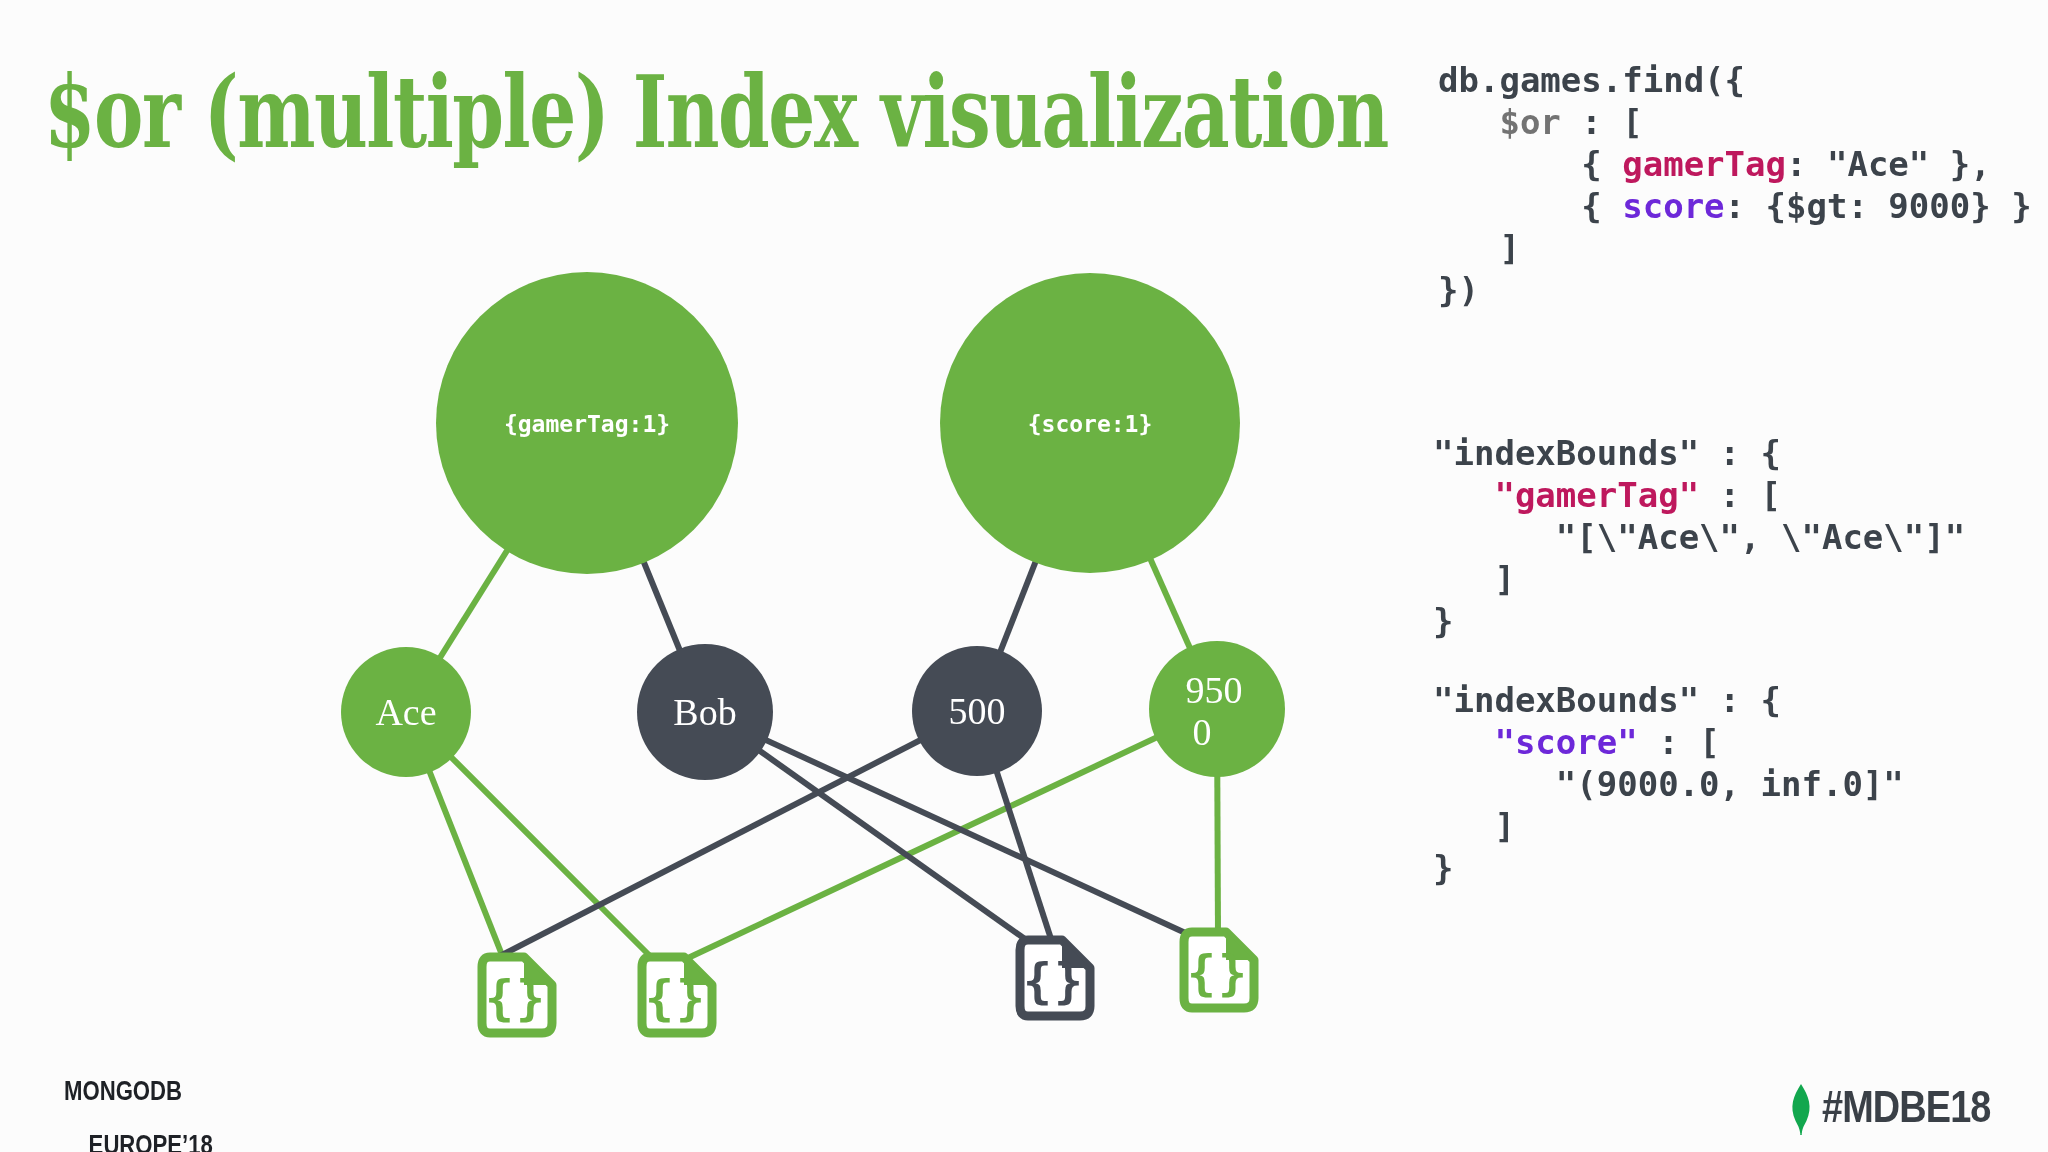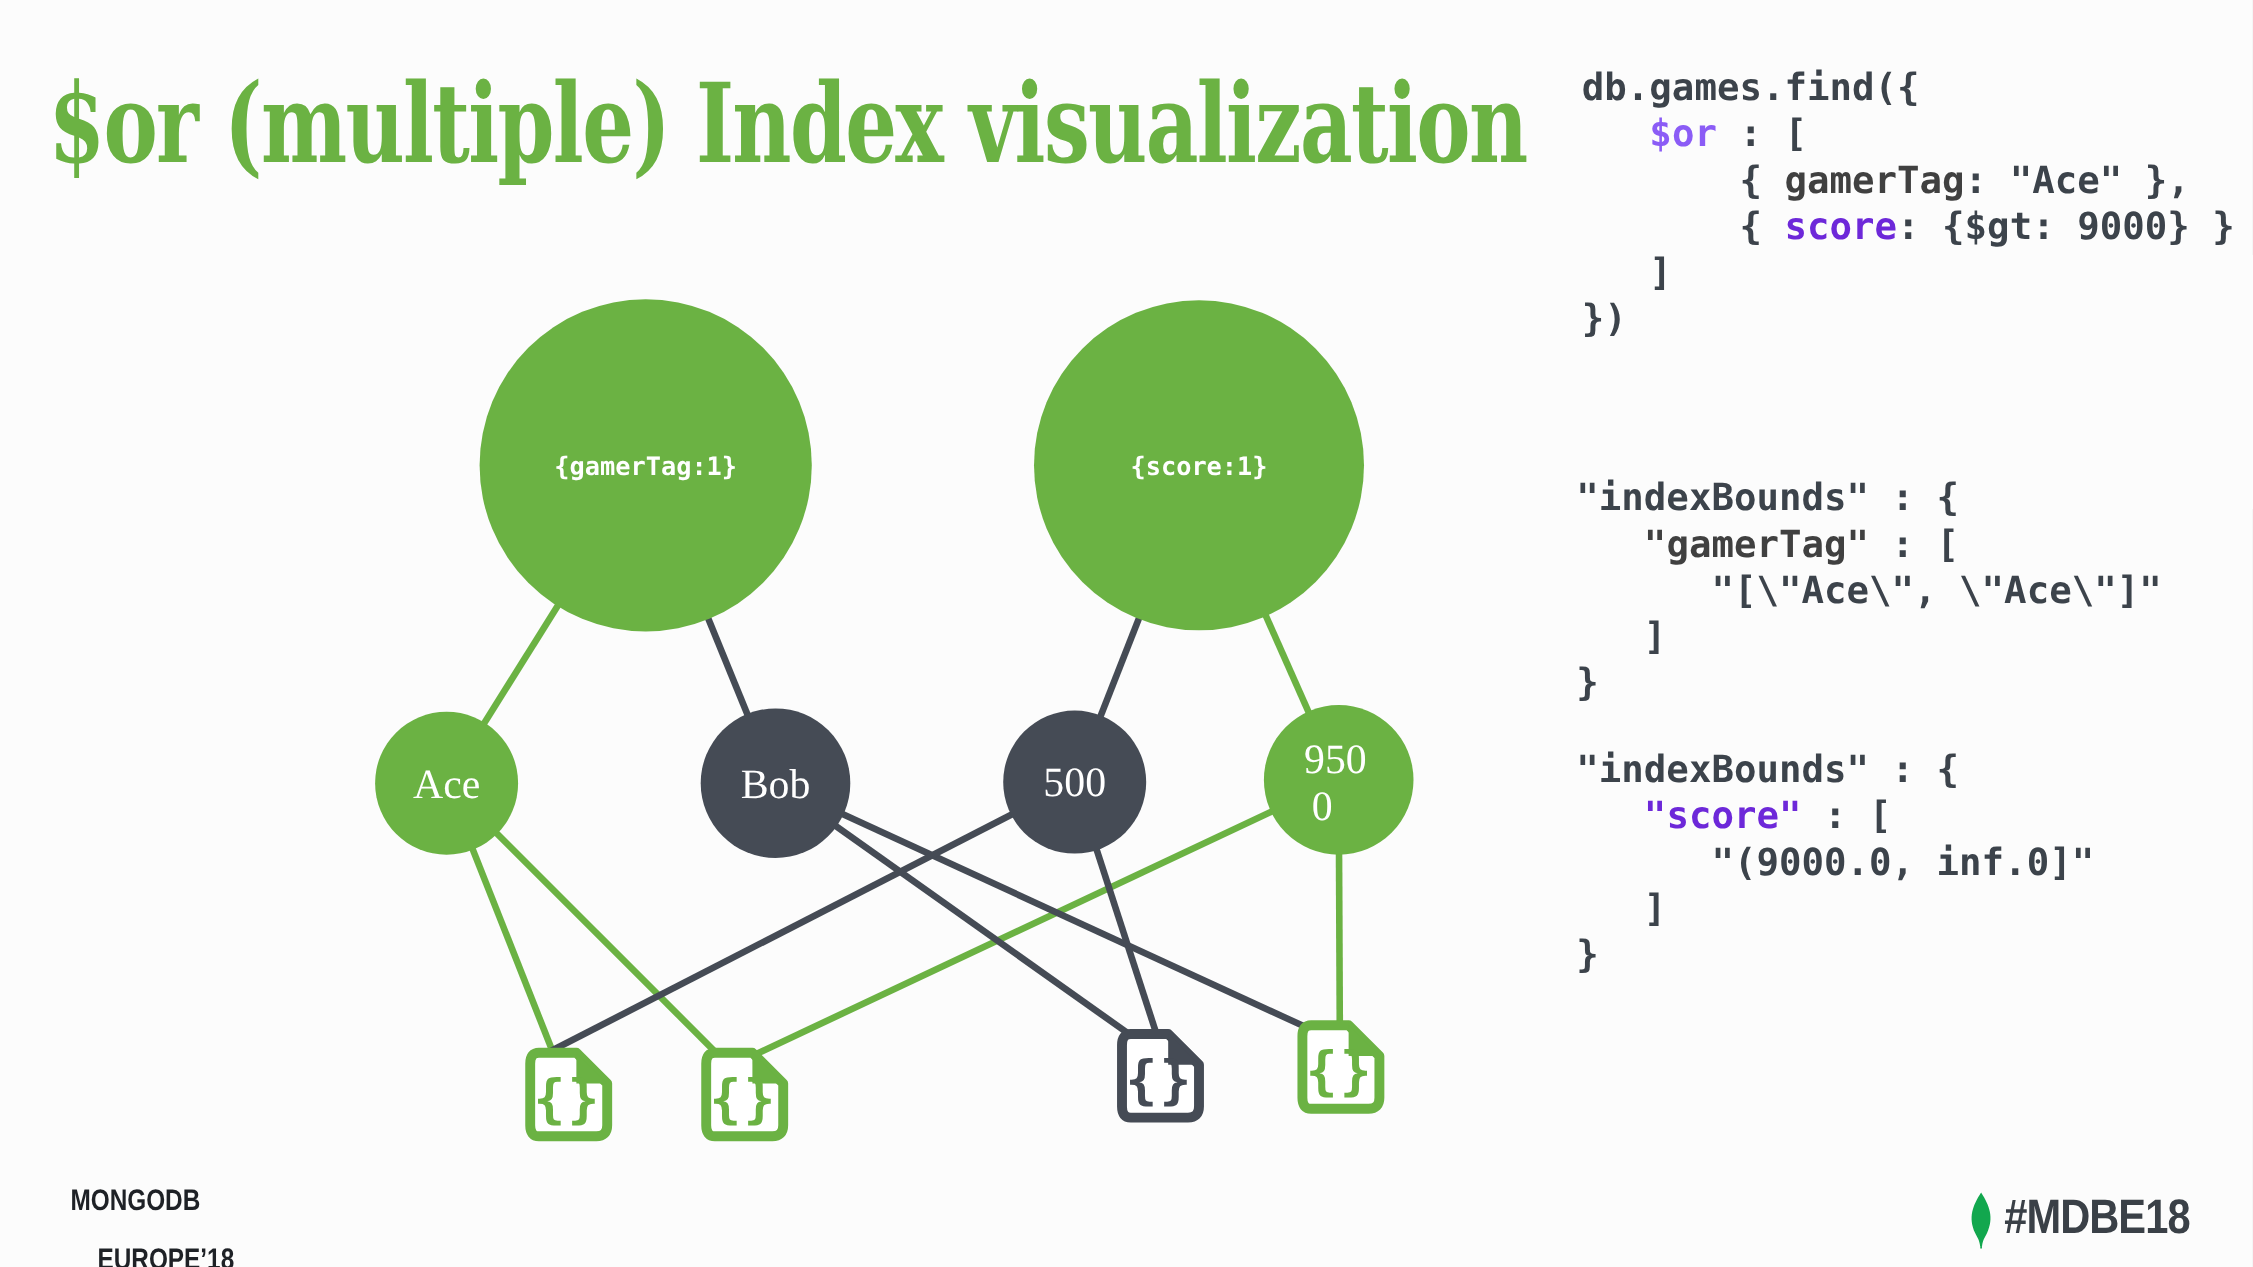--- a/index.html
+++ b/index.html
@@ -17,7 +17,7 @@
   #code-ib1{left:1433px;top:432px}
   #code-ib2{left:1433px;top:679px}
   .tk-plain{color:#3C434B}
-  .tk-pink{color:#8b5cf6}
+  .tk-pink{color:#737373}
   .tk-green{color:#404040}
   .tk-orange{color:#6d28d9}
   

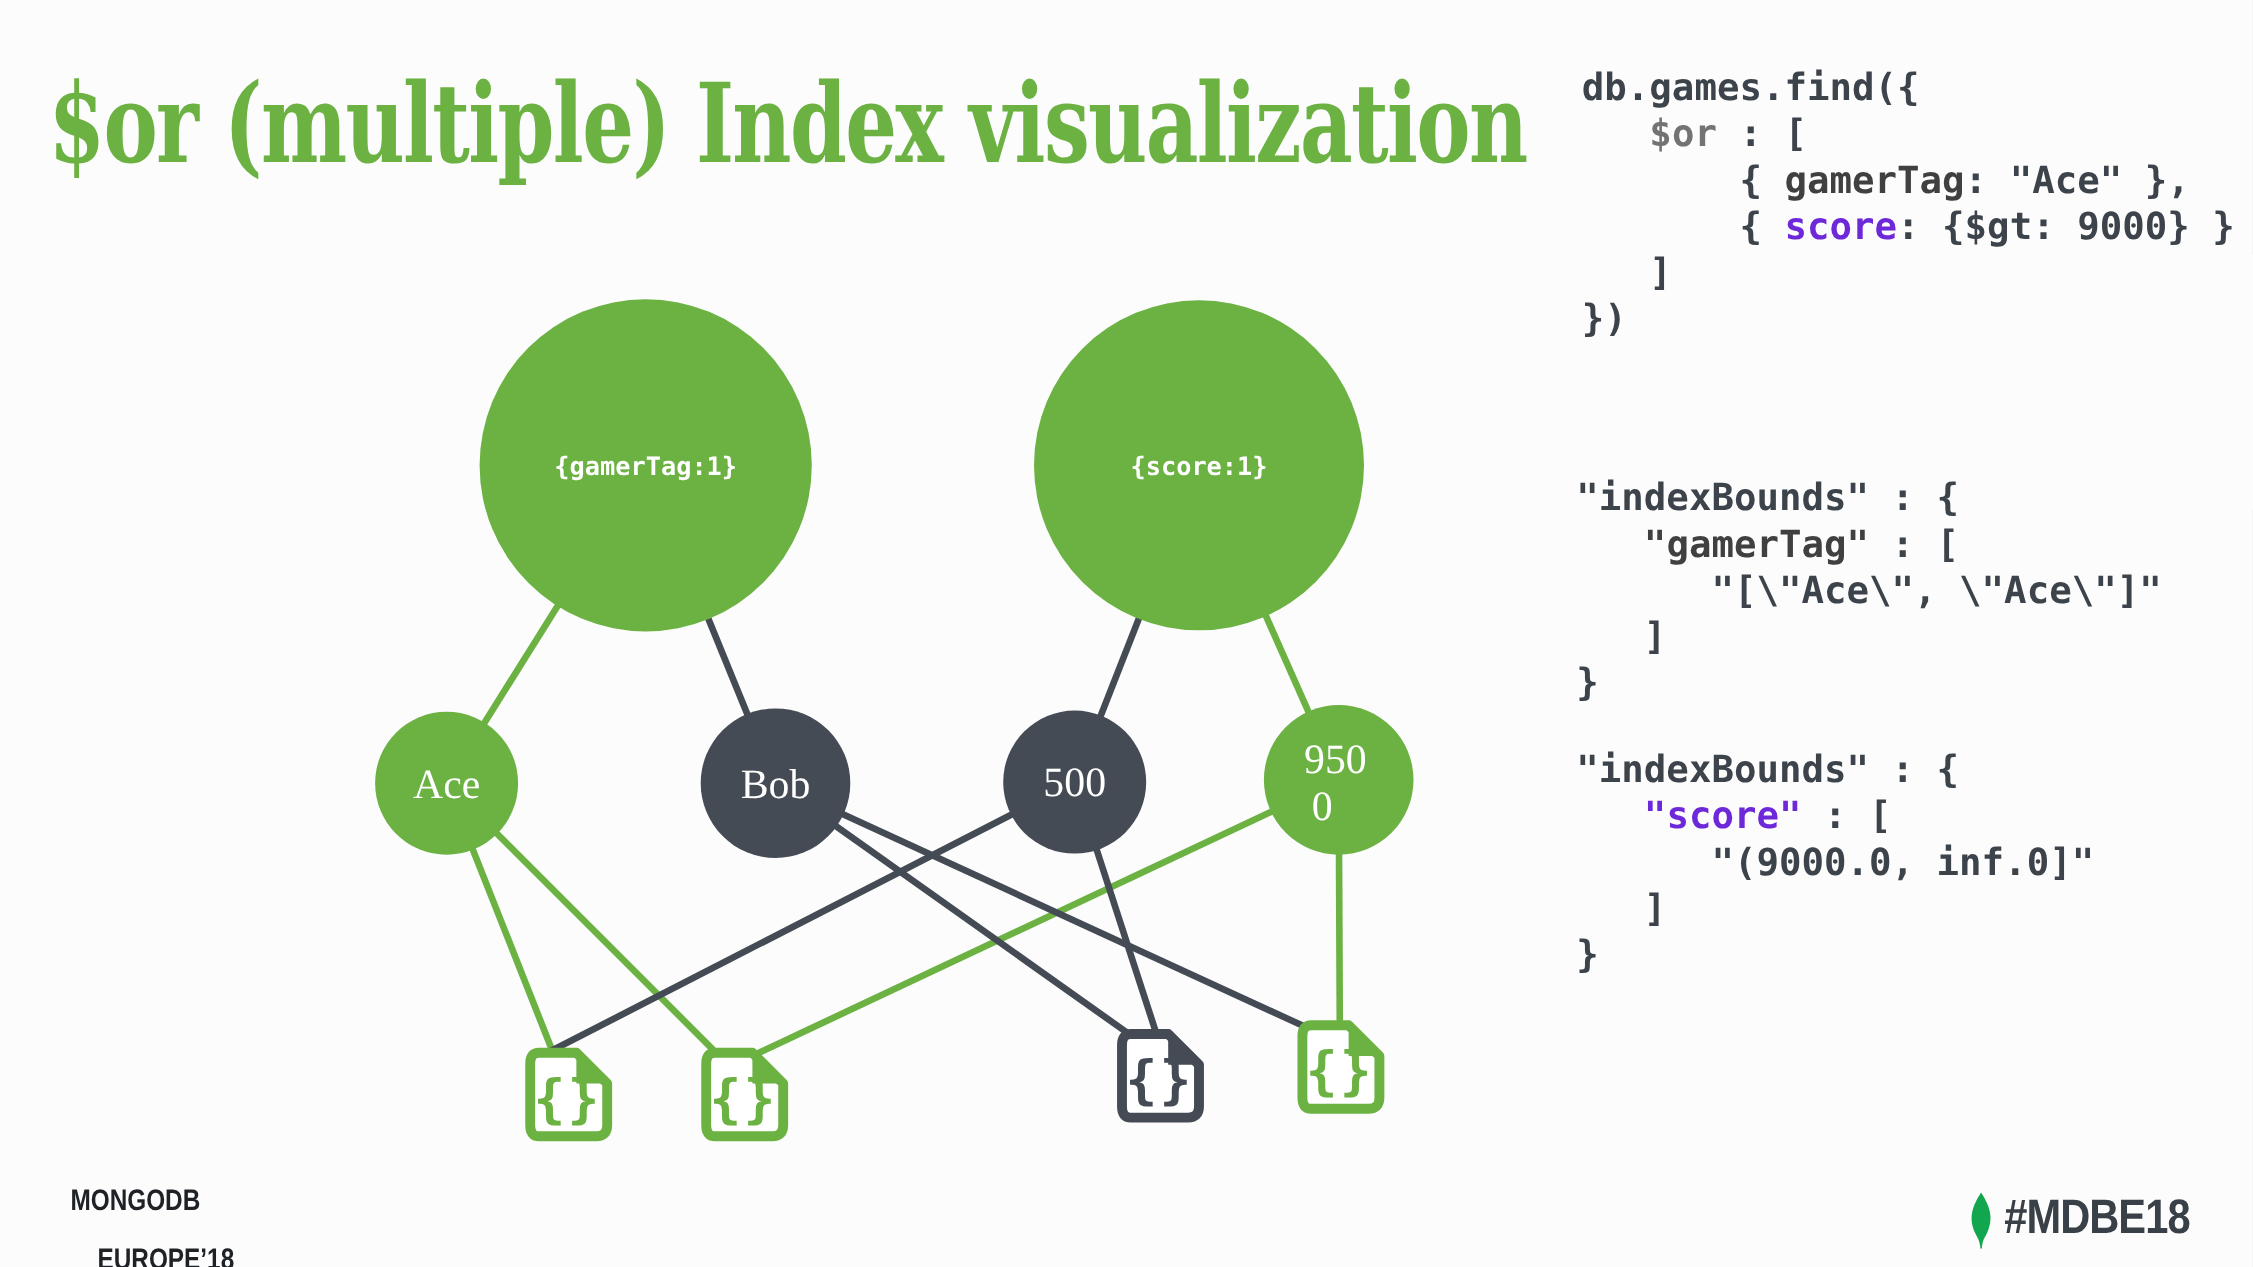--- a/index.html
+++ b/index.html
@@ -18,7 +18,7 @@
   #code-ib2{left:1433px;top:679px}
   .tk-plain{color:#3C434B}
   .tk-pink{color:#737373}
-  .tk-green{color:#404040}
+  .tk-green{color:#be185d}
   .tk-orange{color:#6d28d9}
   
   .diagram{position:absolute;left:0;top:0;z-index:1}

